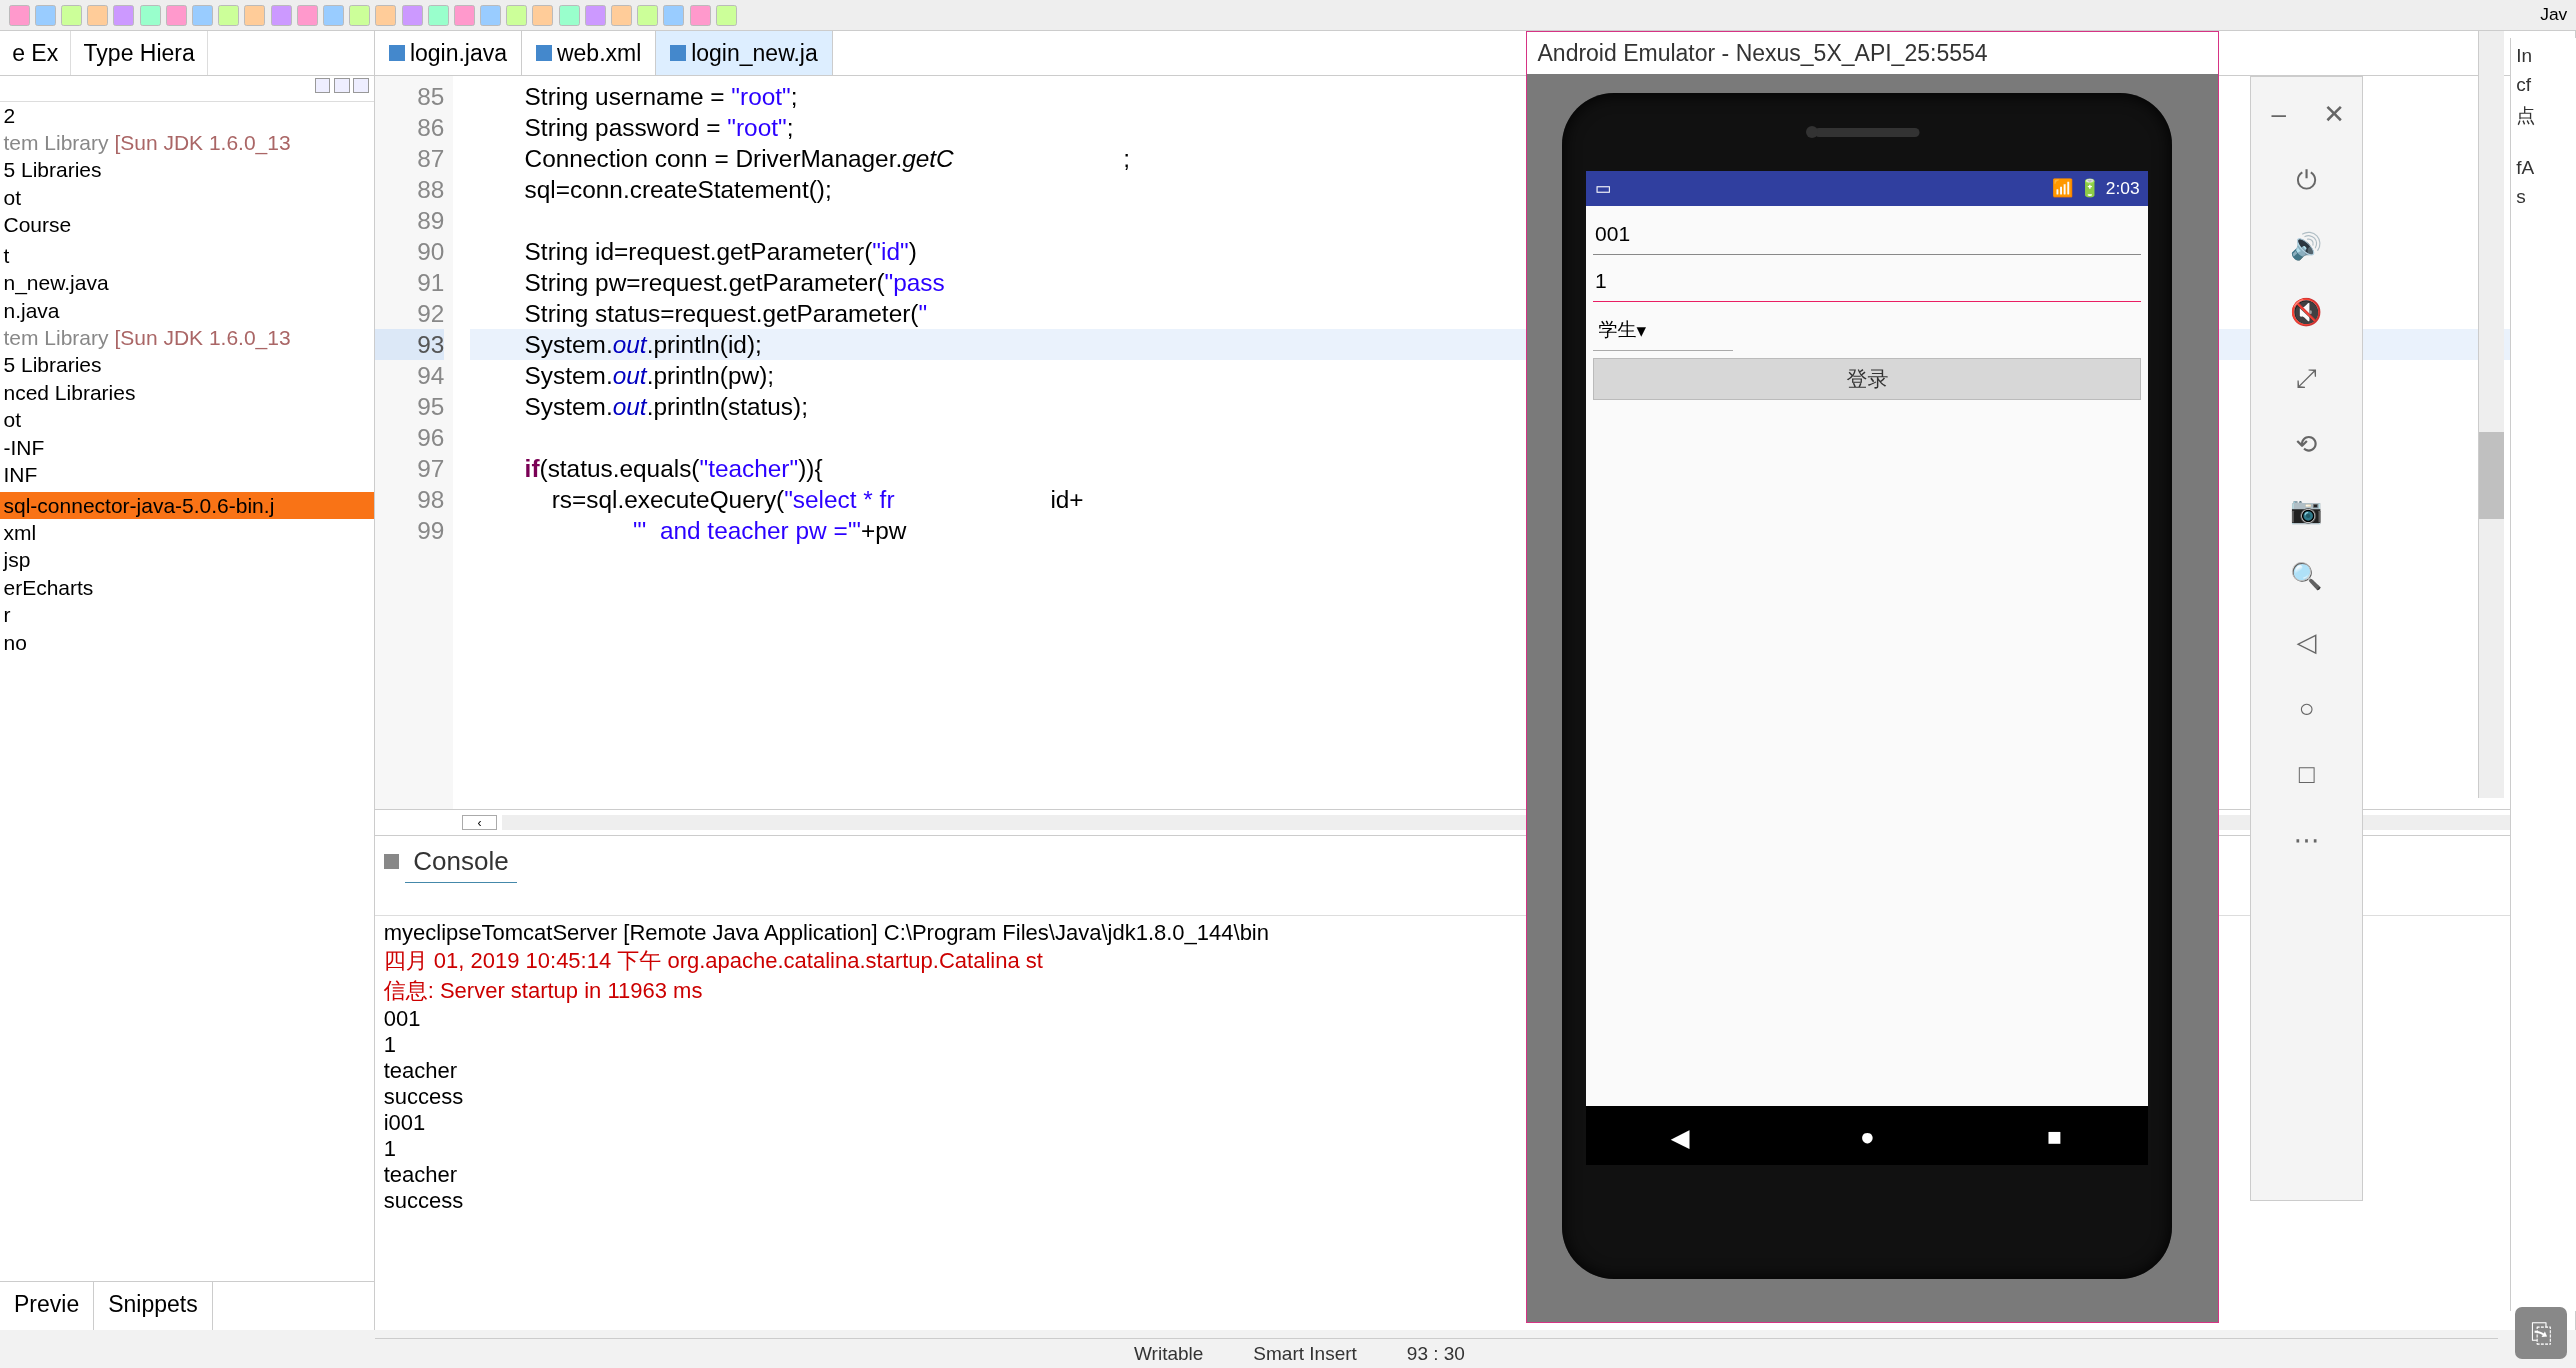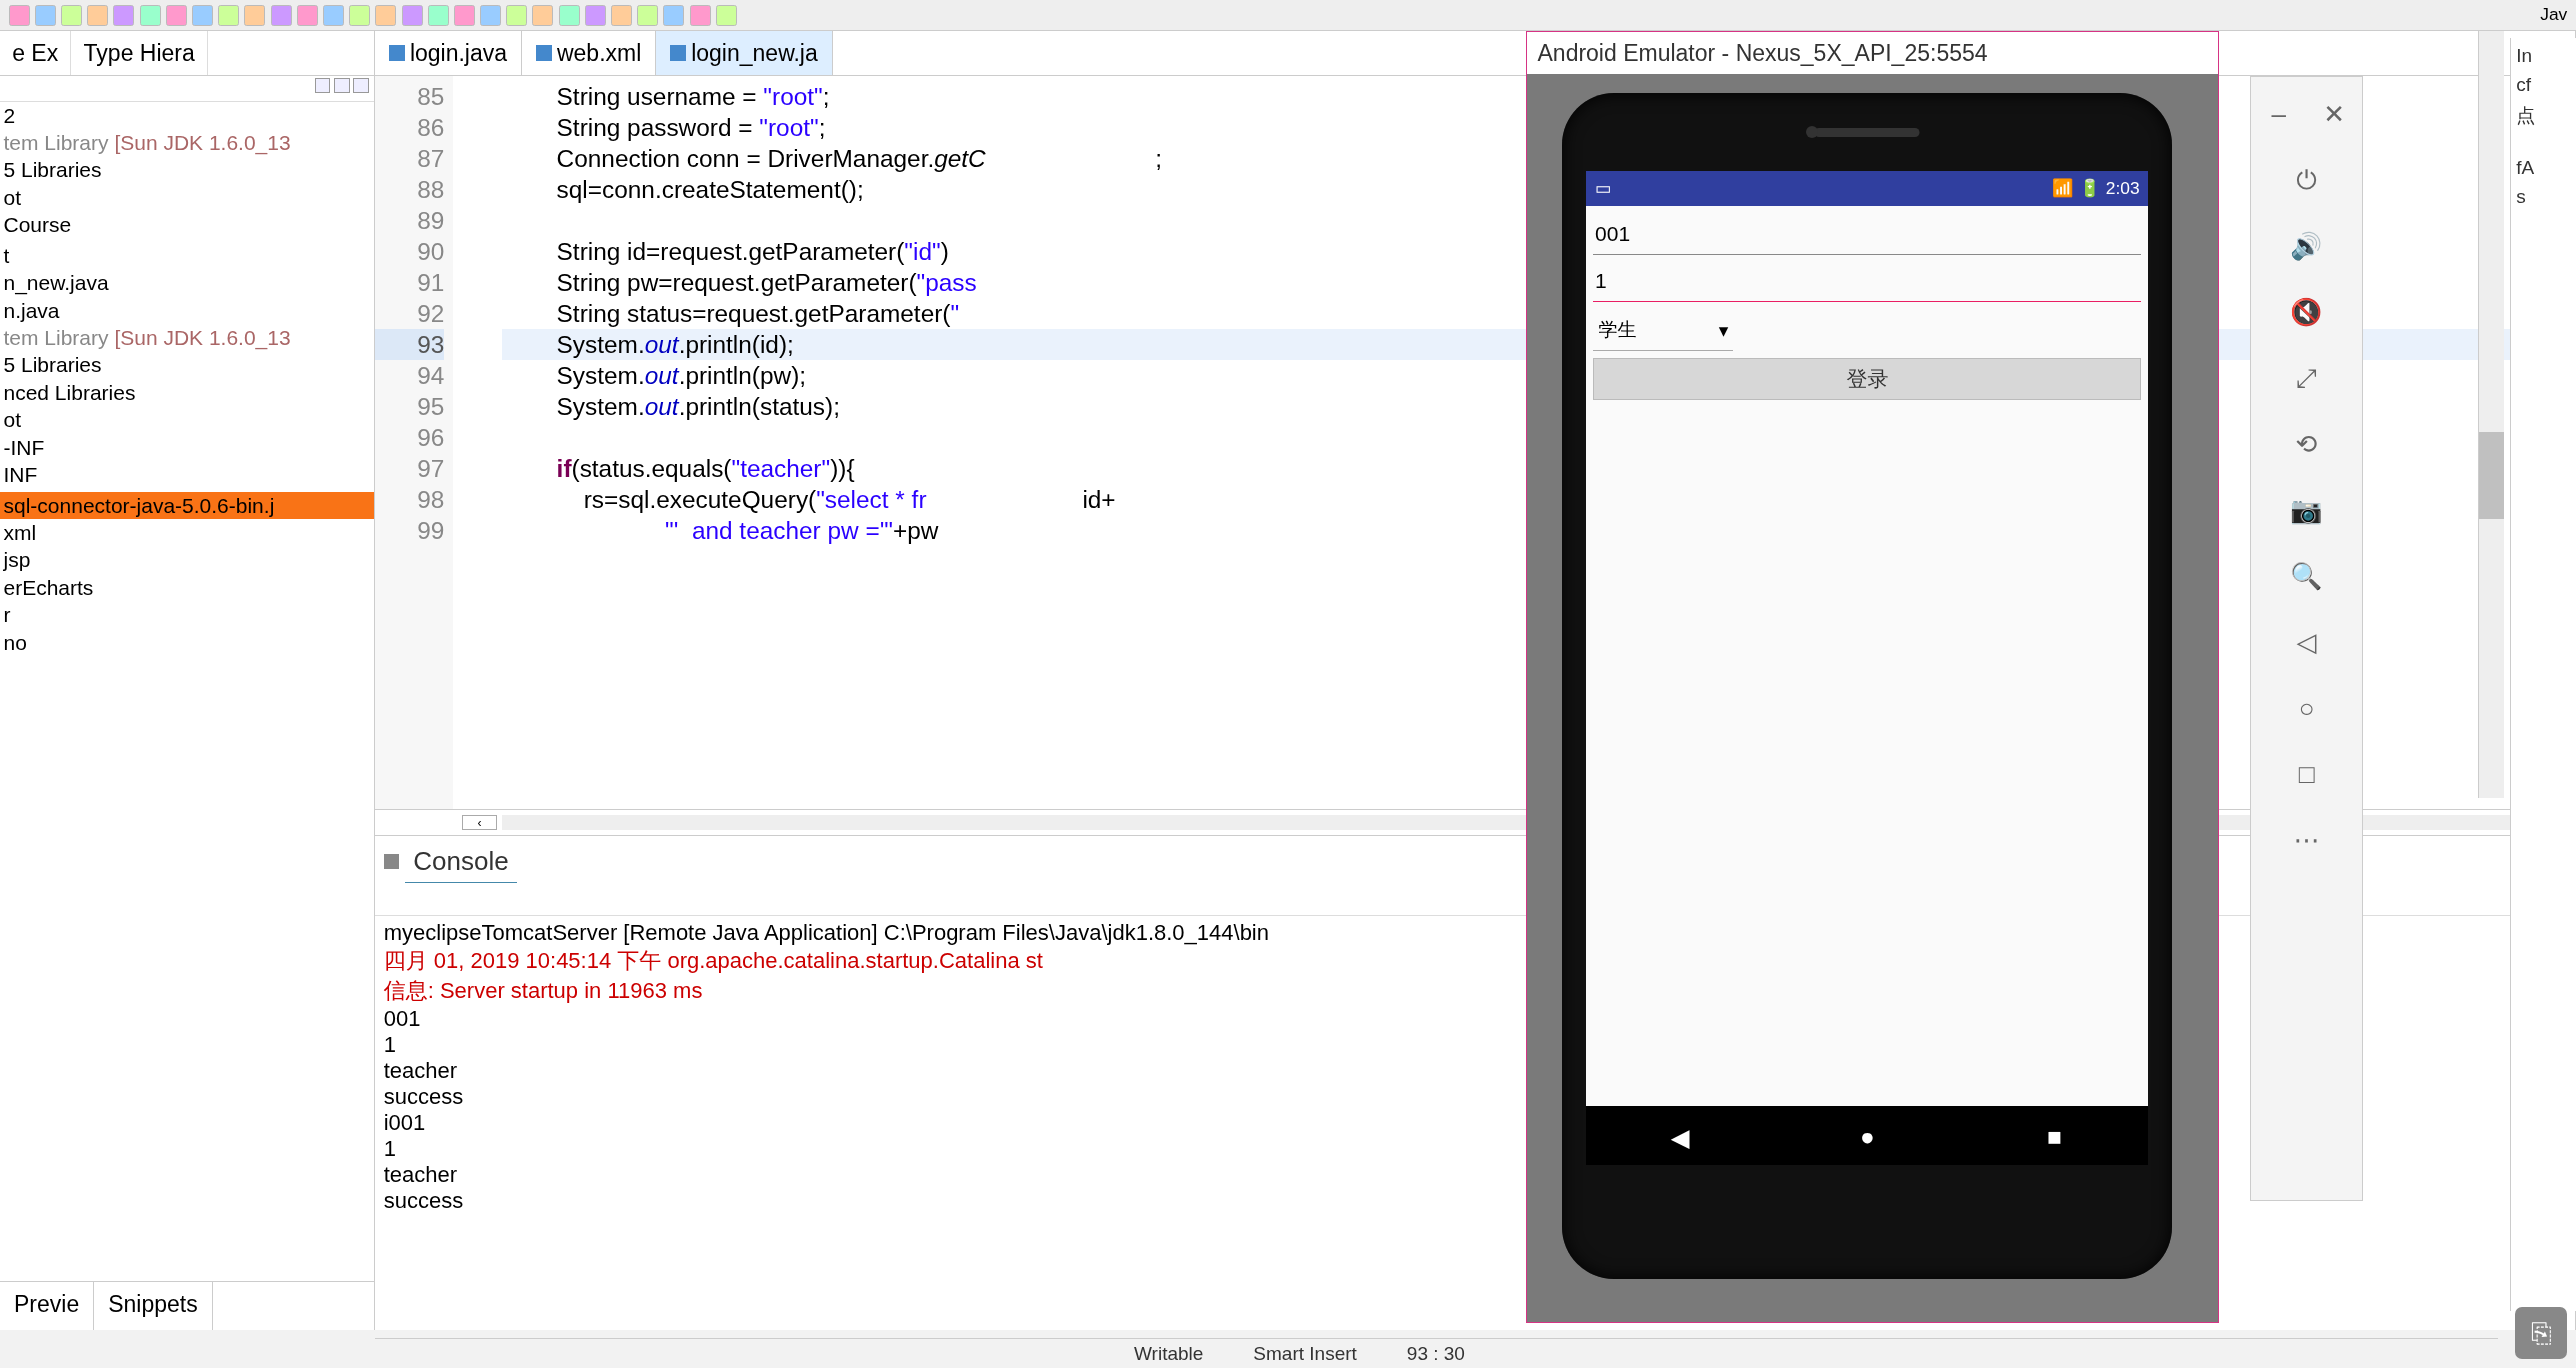--- a/index.html
+++ b/index.html
@@ -69,7 +69,7 @@
 .right-remnant { position:absolute; top:38px; right:0; width:66px; height:1273px; background:#fff; border-left:0.9px solid #ccc; padding:3.5px; font-size:19px; color:#333; }
 .right-remnant div { padding:3.5px 1.7px; }
 .code-area + .h-scroll + .console-hdr { }
-.code-area { position:relative;gap:32px; }
+.code-area { position:relative; }
 .center-col { position:relative; }
 .center-col .console-body { background:#fff;margin-top:28px; }
 .right-scroll-strip { position:absolute; top:31px; right:72px; width:26px; height:767px; background:#eee; border-left:0.9px solid #ccc; }

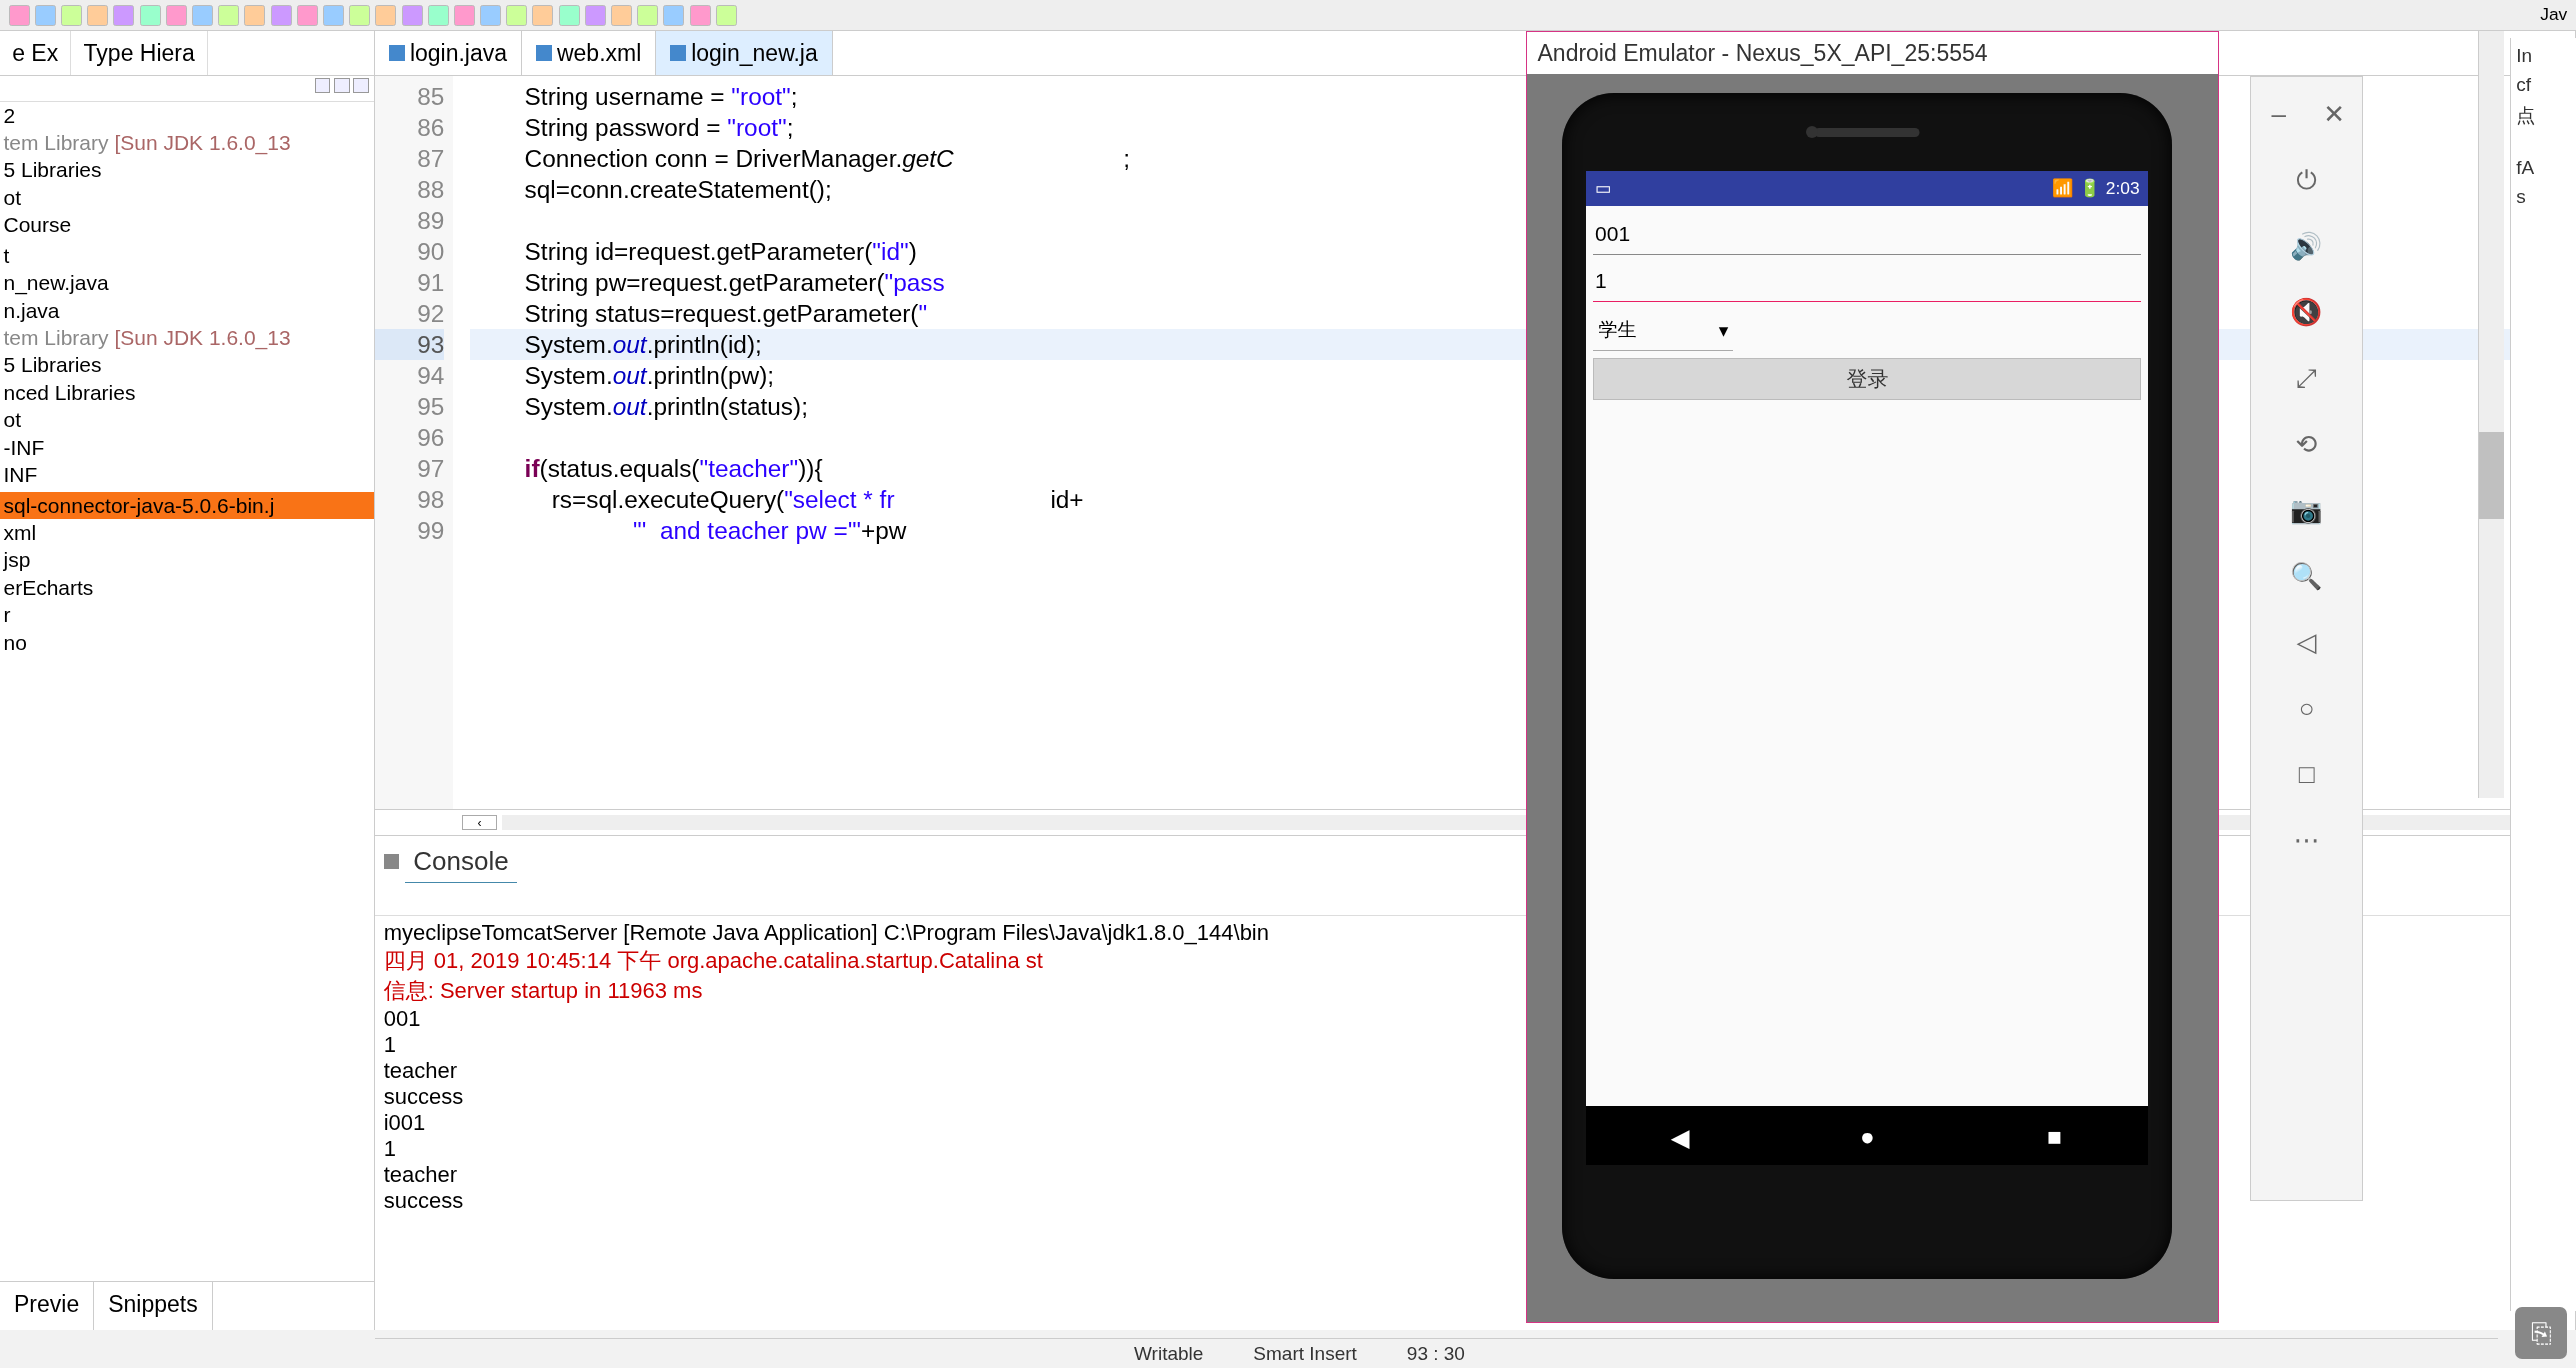--- a/index.html
+++ b/index.html
@@ -59,7 +59,7 @@
 .app-body { padding:7px 7px; background:#fafafa; }
 .tfield { width:100%; height:42px; border:none; border-bottom:0.9px solid #888; font-size:21px; padding:3.5px 1.7px; background:transparent; margin-bottom:5.2px; }
 .tfield.pw { border-bottom:1.7px solid #e91e63; }
-.spinner { width:140px; height:40px; display:flex; align-items:center; justify-content:space-between; font-size:19px; padding:0 5.2px; border-bottom:0.9px solid #aaa; margin:3.5px 0 7px 0;gap:37px; }
+.spinner { width:140px; height:40px; display:flex; align-items:center; font-size:19px; padding:0 5.2px; border-bottom:0.9px solid #aaa; margin:3.5px 0 7px 0; }
 .login-btn { width:100%; height:42px; background:#d7d7d7; border:0.9px solid #bbb; font-size:21px; color:#333; }
 .nav-bar { position:absolute; bottom:0; left:0; right:0; height:59px; background:#000; display:flex; justify-content:space-around; align-items:center; }
 .nav-ico { width:26px; height:26px; color:#fff; font-size:24.4px; text-align:center; }

